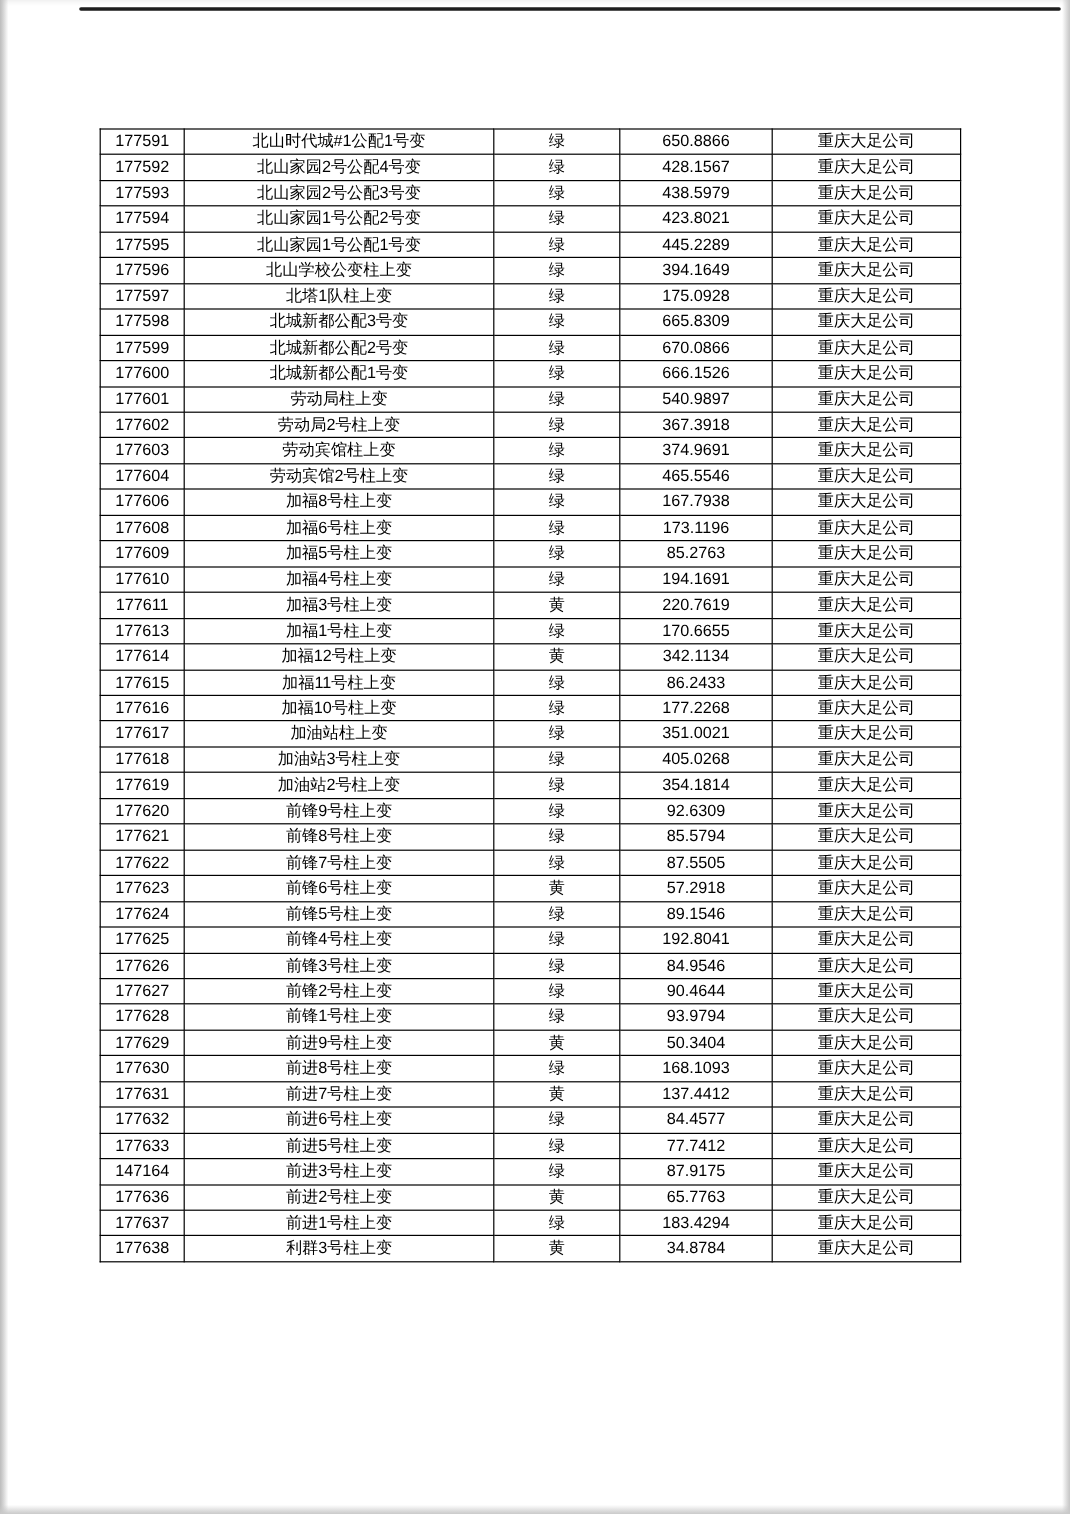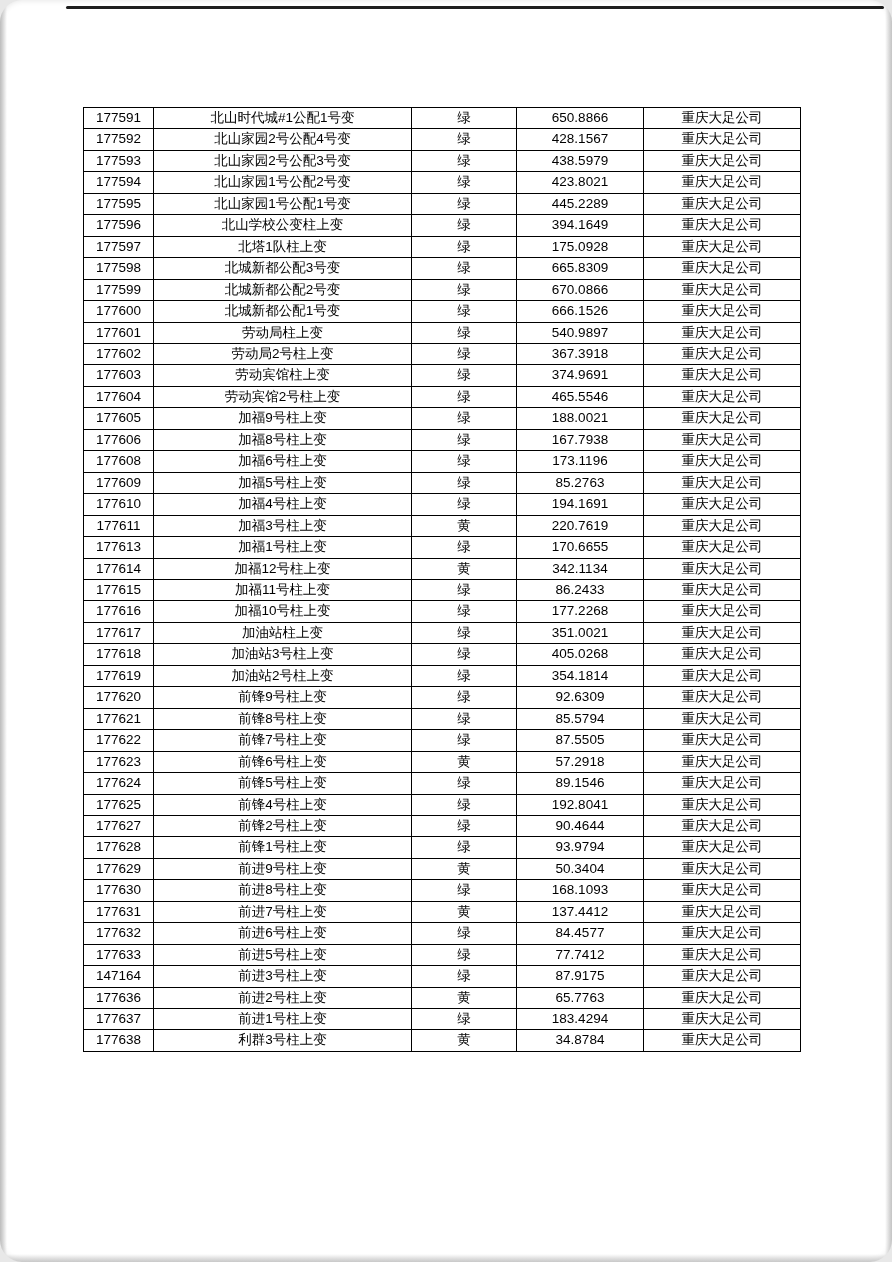--- a/index.html
+++ b/index.html
@@ -15,7 +15,6 @@
     background: #ffffff;
     overflow: hidden;
     box-shadow: inset 0 0 6px rgba(0,0,0,0.12);
-    border-radius: 22px;
   }
   .page-top-edge {
     position: absolute;

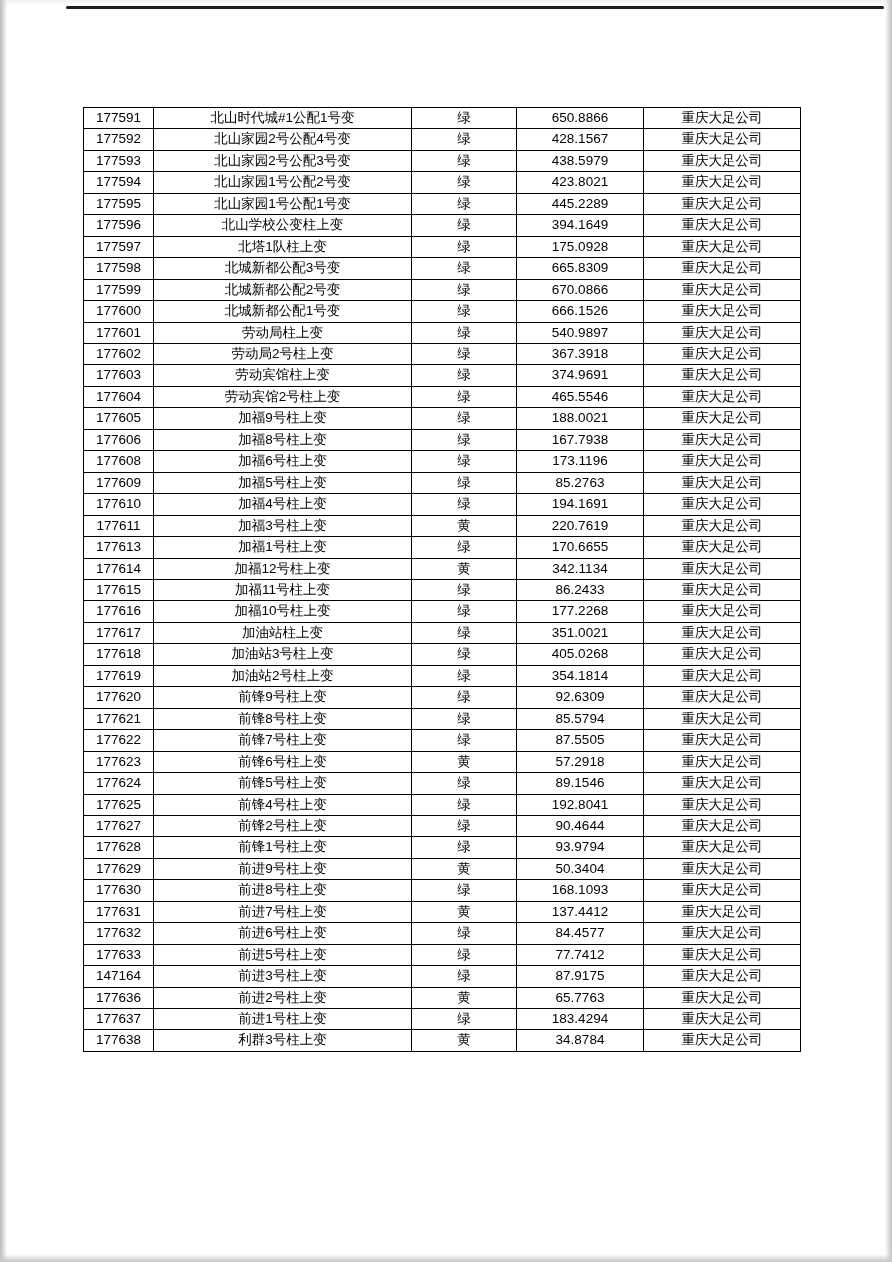--- a/index.html
+++ b/index.html
@@ -177,13 +177,6 @@
           <td>重庆大足公司</td>
         </tr>
         <tr>
-          <td>177605</td>
-          <td>加福9号柱上变</td>
-          <td>绿</td>
-          <td>188.0021</td>
-          <td>重庆大足公司</td>
-        </tr>
-        <tr>
           <td>177606</td>
           <td>加福8号柱上变</td>
           <td>绿</td>

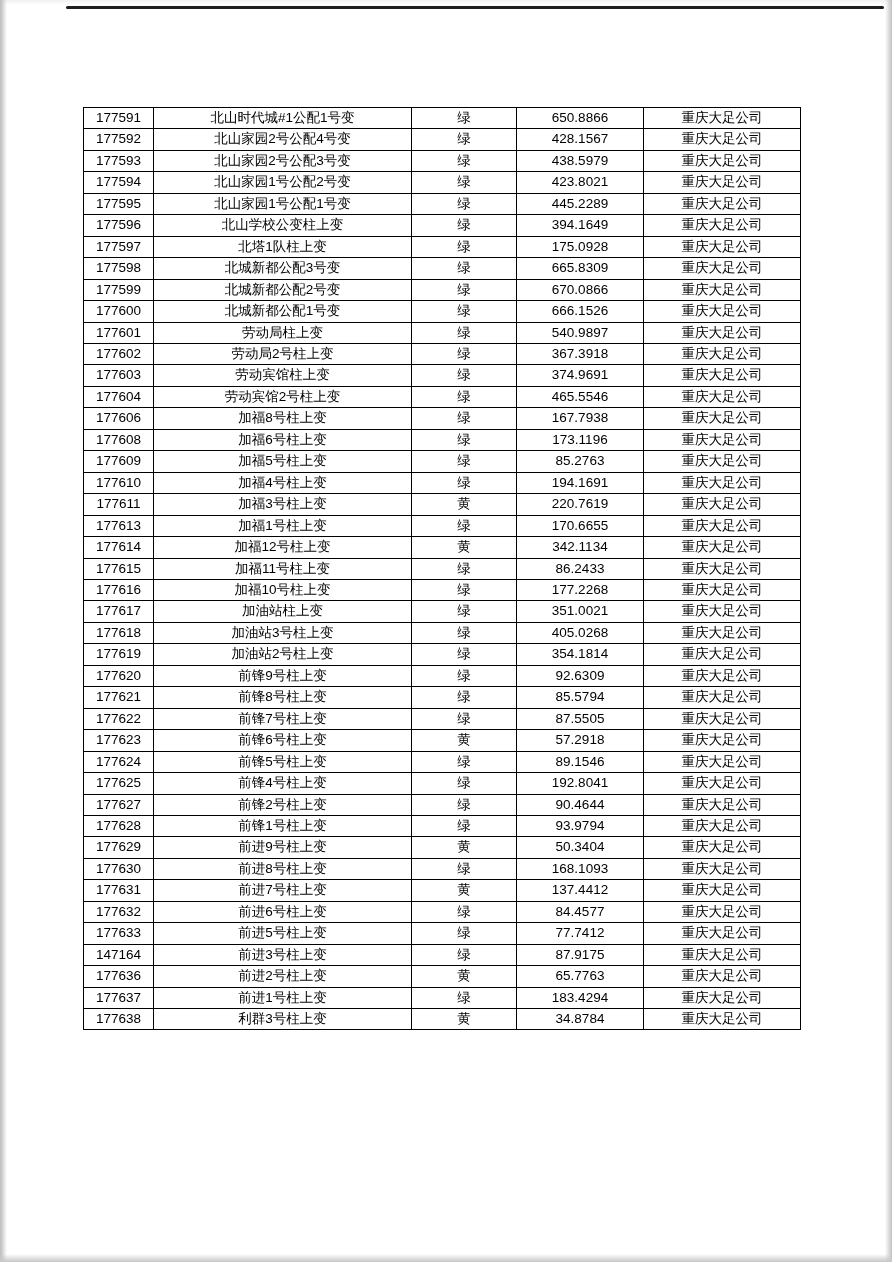--- a/index.html
+++ b/index.html
@@ -303,6 +303,13 @@
           <td>重庆大足公司</td>
         </tr>
         <tr>
+          <td>177626</td>
+          <td>前锋3号柱上变</td>
+          <td>绿</td>
+          <td>84.9546</td>
+          <td>重庆大足公司</td>
+        </tr>
+        <tr>
           <td>177627</td>
           <td>前锋2号柱上变</td>
           <td>绿</td>

